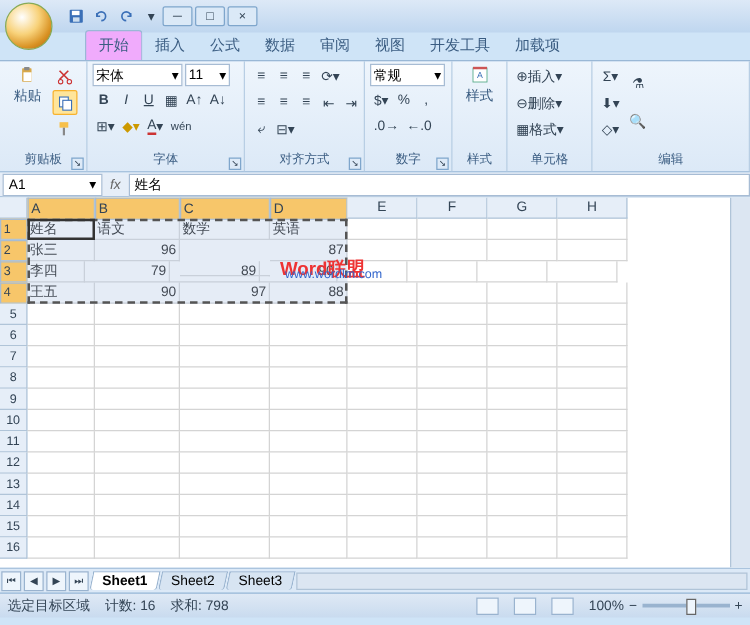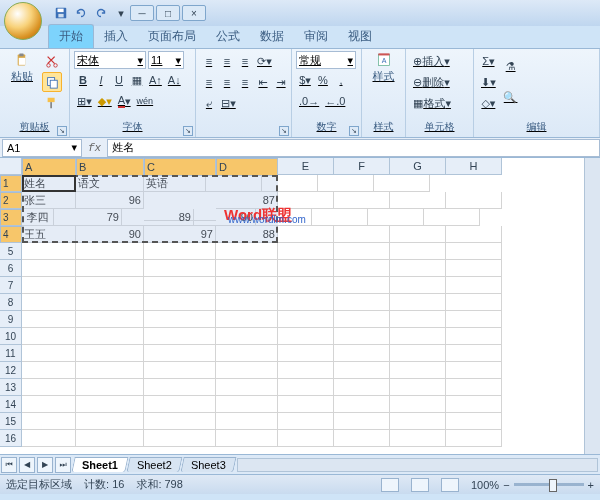--- a/index.html
+++ b/index.html
@@ -15,7 +15,7 @@
 
 .tabs { height: 22px; display: flex; align-items: flex-end; padding-left: 48px; gap: 0; }
 .tab { padding: 3px 10px; color: #3b5d82; font-size: 12px; cursor: pointer; }
-.tab.active { background: #7dd3fc; border: 1px solid #9ab8d6; border-bottom: none; border-radius: 3px 3px 0 0; }
+.tab.active { background: #f0abfc; border: 1px solid #9ab8d6; border-bottom: none; border-radius: 3px 3px 0 0; margin-left: 20px; }
 
 .ribbon { height: 90px; background: linear-gradient(#eef5fc,#dce9f7); border-top: 1px solid #9ab8d6; border-bottom: 1px solid #9ab8d6; display: flex; }
 .group { border-right: 1px solid #b8cee4; padding: 2px 4px; display: flex; flex-direction: column; position: relative; text-decoration: underline; }

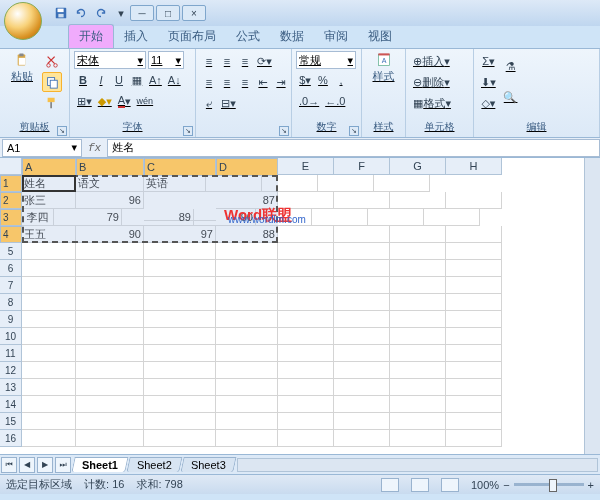--- a/index.html
+++ b/index.html
@@ -106,7 +106,6 @@
 <div class="tabs">
   <div class="tab active">开始</div>
   <div class="tab">插入</div>
-  <div class="tab">页面布局</div>
   <div class="tab">公式</div>
   <div class="tab">数据</div>
   <div class="tab">审阅</div>

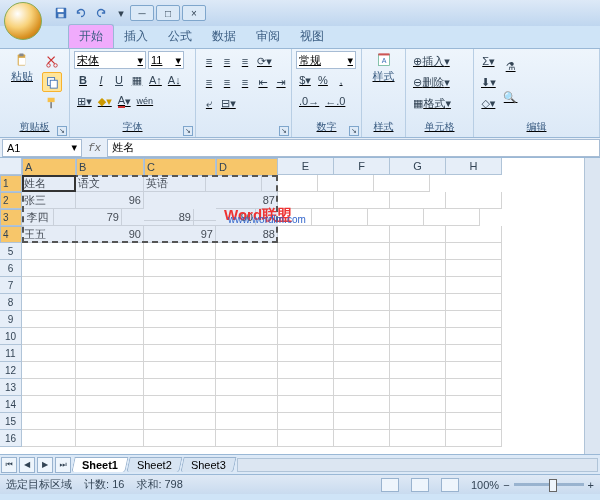--- a/index.html
+++ b/index.html
@@ -110,6 +110,7 @@
   <div class="tab">数据</div>
   <div class="tab">审阅</div>
   <div class="tab">视图</div>
+  <div class="tab">开发工具</div>
 </div>
 
 <div class="ribbon">

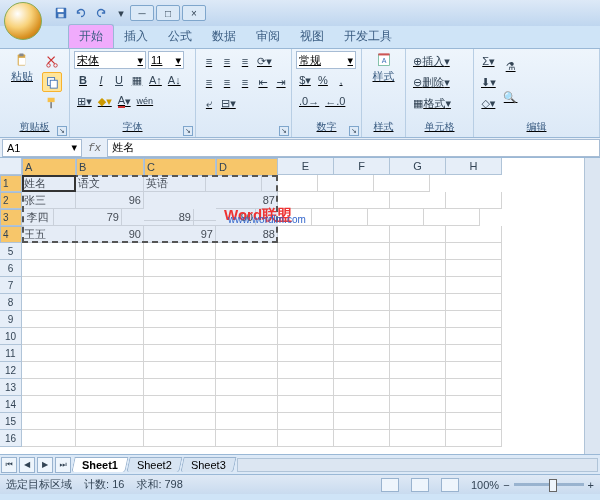--- a/index.html
+++ b/index.html
@@ -111,6 +111,7 @@
   <div class="tab">审阅</div>
   <div class="tab">视图</div>
   <div class="tab">开发工具</div>
+  <div class="tab">加载项</div>
 </div>
 
 <div class="ribbon">

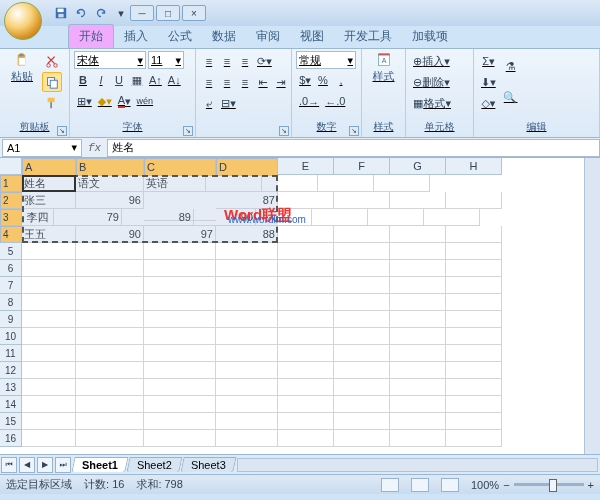--- a/index.html
+++ b/index.html
@@ -18,7 +18,7 @@
 .tab.active { background: #f0abfc; border: 1px solid #9ab8d6; border-bottom: none; border-radius: 3px 3px 0 0; margin-left: 20px; }
 
 .ribbon { height: 90px; background: linear-gradient(#eef5fc,#dce9f7); border-top: 1px solid #9ab8d6; border-bottom: 1px solid #9ab8d6; display: flex; }
-.group { border-right: 1px solid #b8cee4; padding: 2px 4px; display: flex; flex-direction: column; position: relative; text-decoration: underline; }
+.group { border-right: 1px solid #b8cee4; padding: 2px 4px; display: flex; flex-direction: column; position: relative; }
 .group-label { text-align: center; color: #3b5d82; font-size: 10px; padding: 1px 0; }
 .group-body { flex: 1; display: flex; gap: 2px; align-items: flex-start; }
 .vcol { display: flex; flex-direction: column; gap: 1px; }

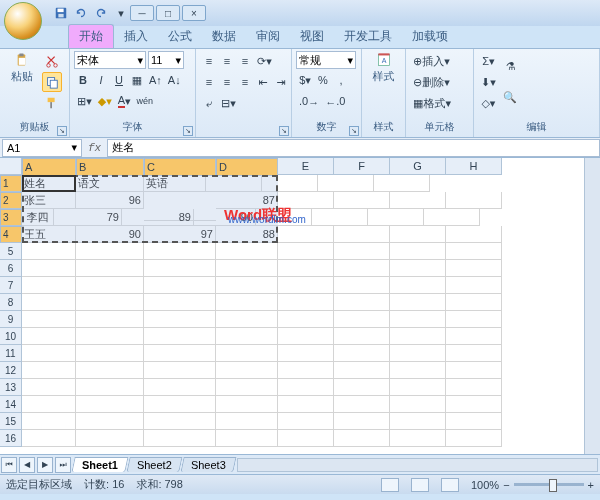--- a/index.html
+++ b/index.html
@@ -208,6 +208,7 @@
         <div class="rbtn">⊟▾</div>
       </div>
     </div>
+    <div class="group-label">对齐方式</div>
     <div class="gl">↘</div>
   </div>
 

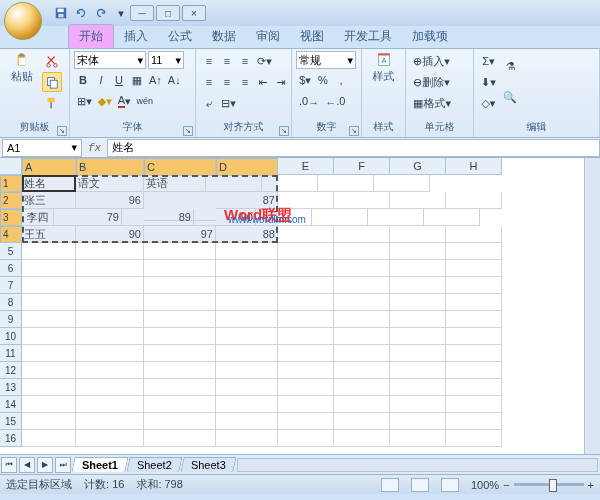--- a/index.html
+++ b/index.html
@@ -30,7 +30,7 @@
 
 .namebox-row { height: 20px; background: #e6eef8; border-bottom: 1px solid #9ab8d6; display: flex; align-items: center; }
 .namebox { width: 80px; height: 18px; border: 1px solid #a7bcd4; background: #fff; margin-left: 2px; padding: 0 4px; display: flex; align-items: center; justify-content: space-between; }
-.fx { margin: 0 6px; font-style: italic; color: #666; font-family: Liberation Mono, monospace; }
+.fx { margin: 0 6px; font-style: italic; color: #666; }
 .formula { flex: 1; height: 18px; border: 1px solid #a7bcd4; background: #fff; padding: 0 4px; display: flex; align-items: center; }
 
 .grid-wrap { position: relative; background: #fff; height: 296px; overflow: hidden; }

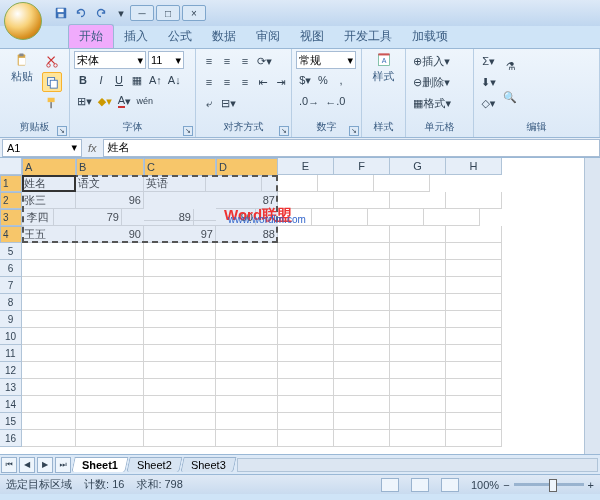--- a/index.html
+++ b/index.html
@@ -314,6 +314,7 @@
       <div class="row">
         <div class="cell" style="width: 54px;">姓名</div>
         <div class="cell" style="width: 68px;">语文</div>
+        <div class="cell" style="width: 72px;">数学</div>
         <div class="cell" style="width: 62px;">英语</div>
         <div class="cell" style="width: 56px;"></div>
         <div class="cell" style="width: 56px;"></div>

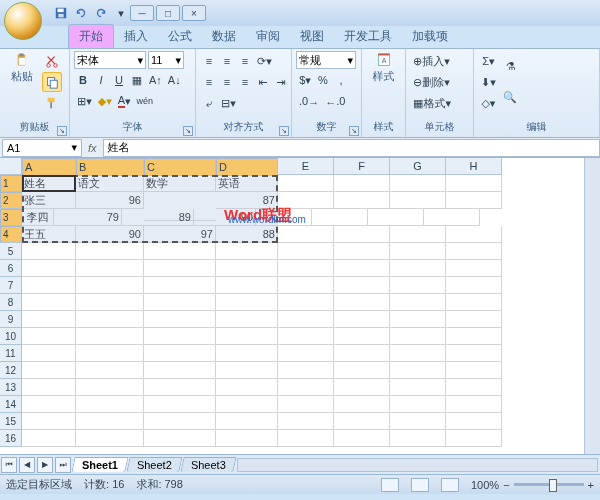--- a/index.html
+++ b/index.html
@@ -332,7 +332,7 @@
         <div class="cell" style="width: 56px;"></div>
       </div>
       <div class="row">
-        <div class="cell" style="width: 32px; text-align: center;">李四</div>
+        <div class="cell" style="width: 46px;">李四</div>
         <div class="cell txt-r" style="width: 68px;">79</div>
         <div class="cell txt-r" style="width: 72px;">89</div>
         <div class="cell txt-r" style="width: 62px;">90</div>

